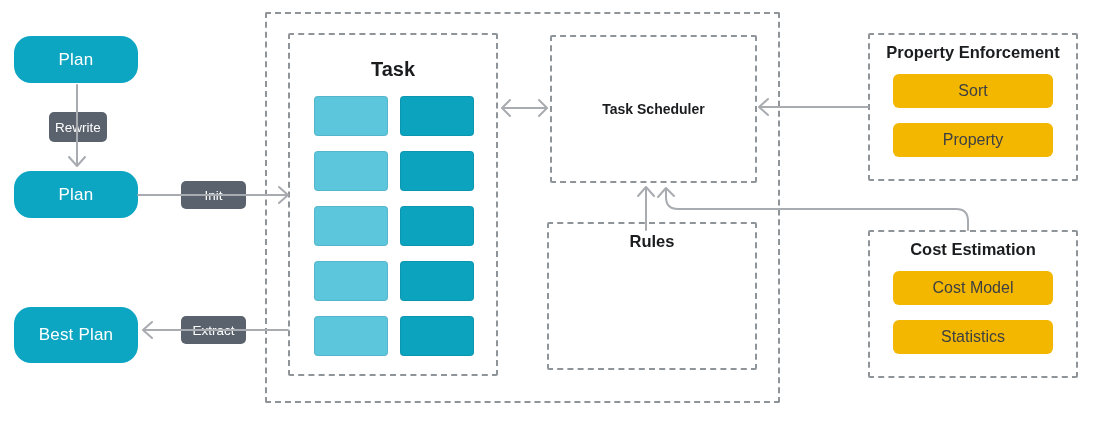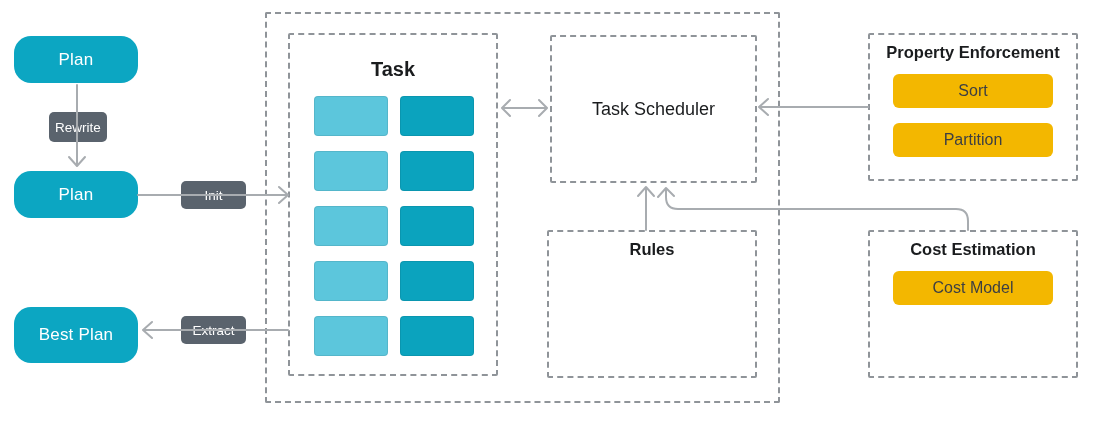--- a/index.html
+++ b/index.html
@@ -51,7 +51,7 @@
     font-size:20px;font-weight:600;color:var(--ink);
   }
   .ts-label{
-    font-size:18px;font-weight:400;color:var(--ink);
+    font-size:14px;font-weight:700;color:var(--ink);
   }
   #task-scheduler{display:flex;align-items:center;justify-content:center;}
 

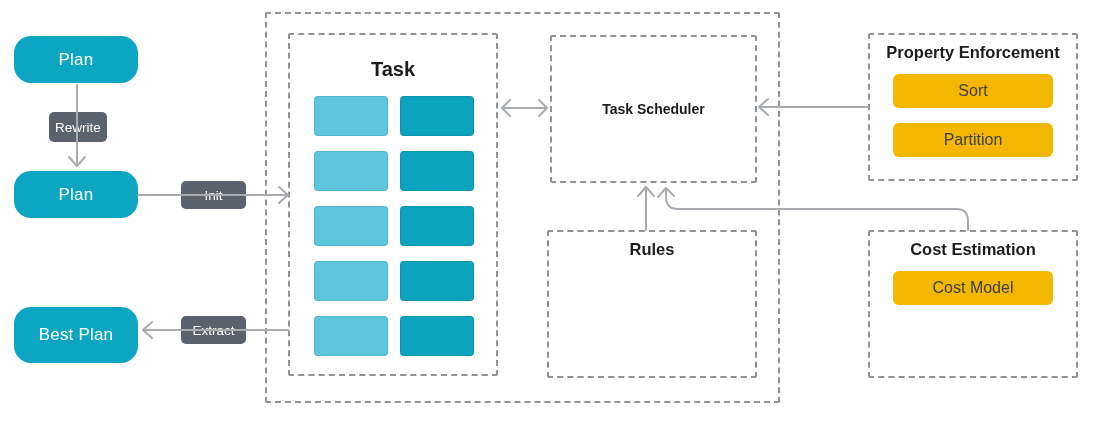--- a/index.html
+++ b/index.html
@@ -144,7 +144,7 @@
     <div class="chip-stack">
 
     <div class="chip">Sort</div>
-        <div class="chip">Partition</div>
+        <div class="chip">Property</div>
       </div>
   </div>
 

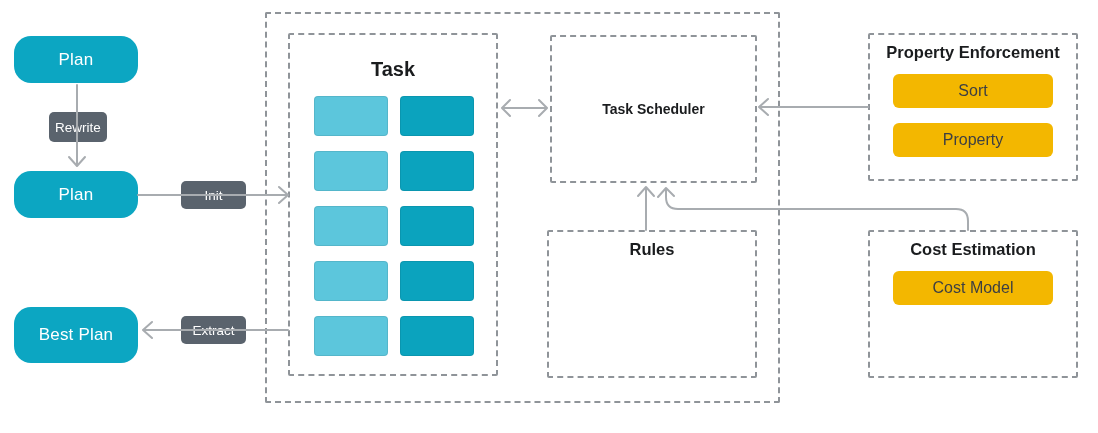--- a/index.html
+++ b/index.html
@@ -132,7 +132,7 @@
     <span class="ts-label">Task Scheduler</span>
   </div>
 
-  <div class="group abs" style="left:547px;top:230px;width:210px;height:148px;">
+  <div class="group abs" style="left:547px;top:222px;width:210px;height:148px;">
     <div class="group-title">Rules</div>
     <div class="chip-stack">
 

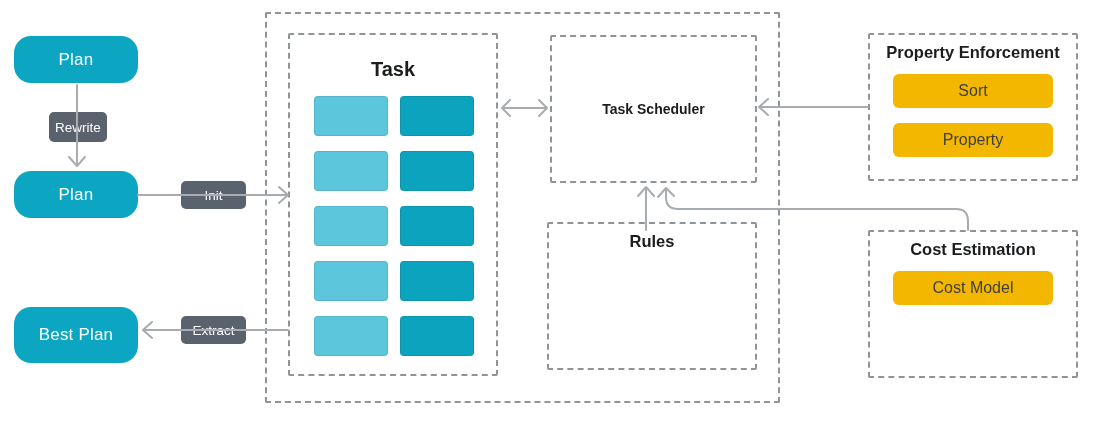--- a/index.html
+++ b/index.html
@@ -153,6 +153,7 @@
     <div class="chip-stack">
 
     <div class="chip">Cost Model</div>
+        <div class="chip">Statistics</div>
       </div>
   </div>
 

